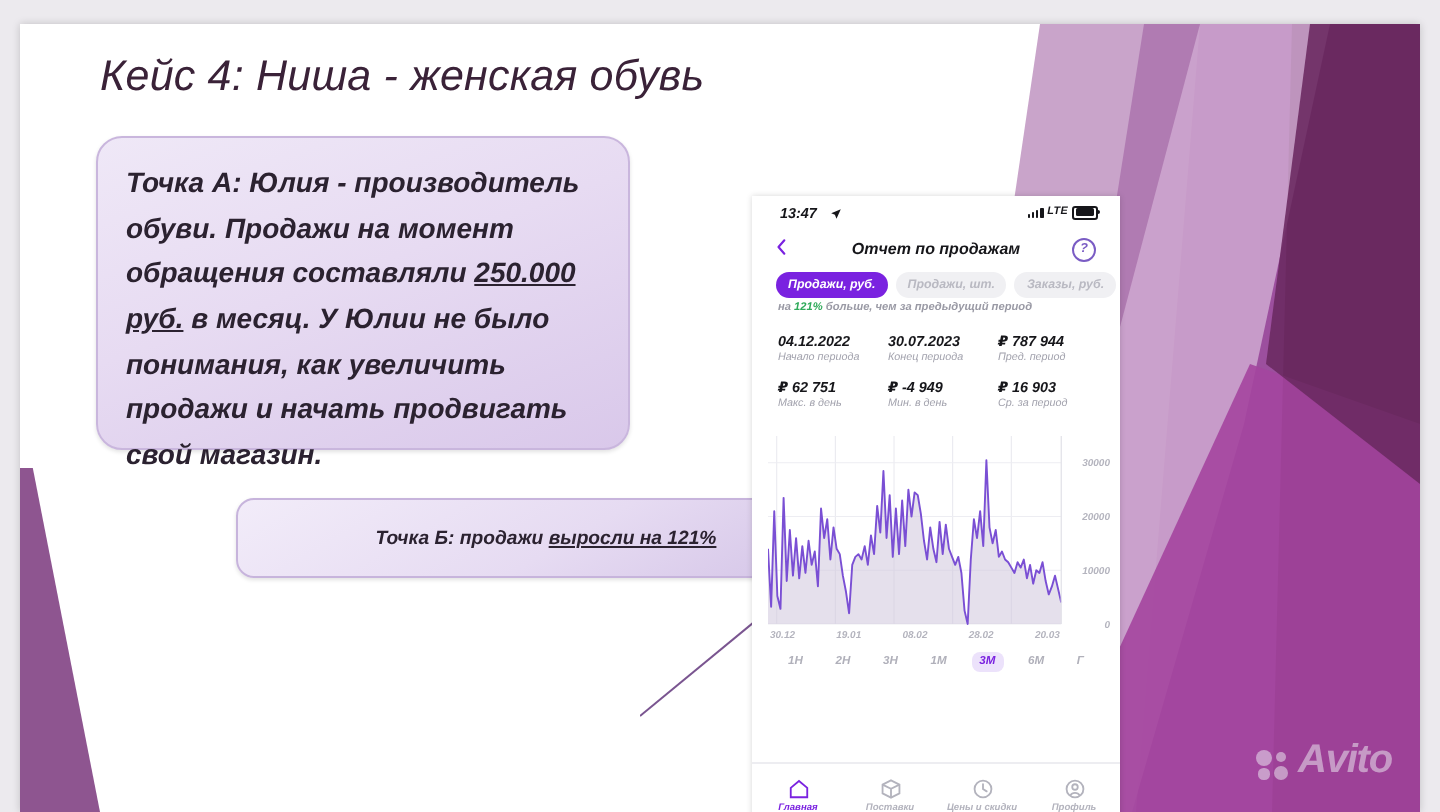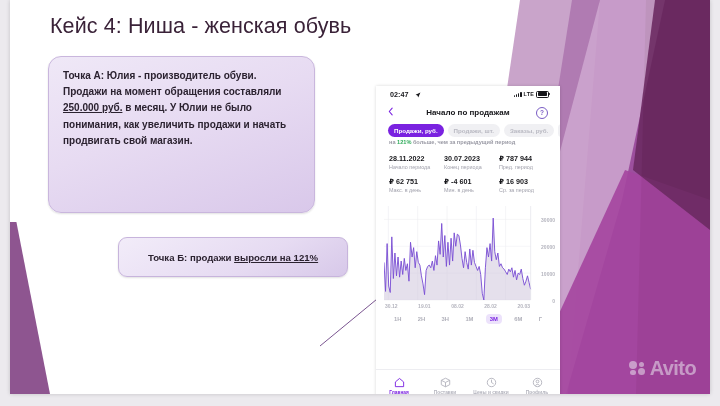--- a/index.html
+++ b/index.html
@@ -8,8 +8,8 @@
   #slide{position:relative;width:720px;height:406px;background:#eceaee;overflow:hidden;}
 
   
-  .card{position:absolute;left:10px;top:0;width:700px;height:394px;background:#ffffff;
-        box-shadow:0 0 4px rgba(0,0,0,.18);overflow:hidden;}
+  .card{position:absolute;left:10px;top:12px;width:700px;height:394px;background:#ffffff;
+        box-shadow:0 0 4px rgba(0,0,0,.18);overflow:hidden;font-style:italic;}
 
   
   .deco{position:absolute;inset:0;overflow:hidden;pointer-events:none;}

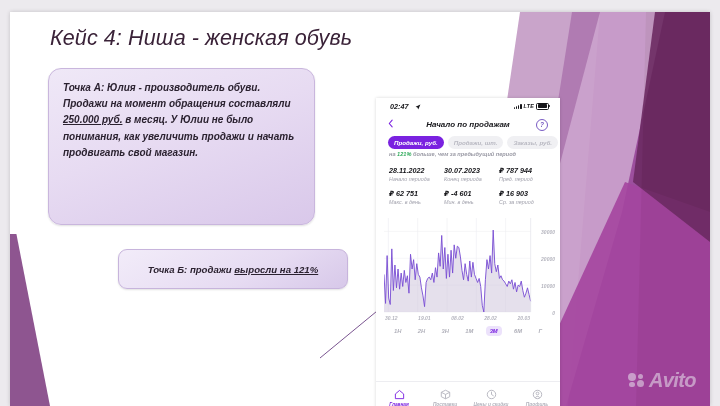--- a/index.html
+++ b/index.html
@@ -27,7 +27,7 @@
   .tbox{position:absolute;left:38px;top:56px;width:265px;height:155px;border-radius:13px;
         background:linear-gradient(160deg,#efe8f7 0%,#e7dbf2 45%,#d9c8ea 100%);
         border:1px solid #c9b6dd;box-shadow:0 1px 2px rgba(0,0,0,.12);}
-  .tbox .txt{position:absolute;left:14px;top:11px;right:12px;font-size:10px;line-height:1.62;
+  .tbox .txt{position:absolute;left:14px;top:11px;right:12px;font-size:14px;line-height:1.62;
         color:#2b2230;font-weight:600;}
   .tbox .txt p{margin:0 0 10px 0;}
   .tbox .txt p:last-child{margin-bottom:0;}

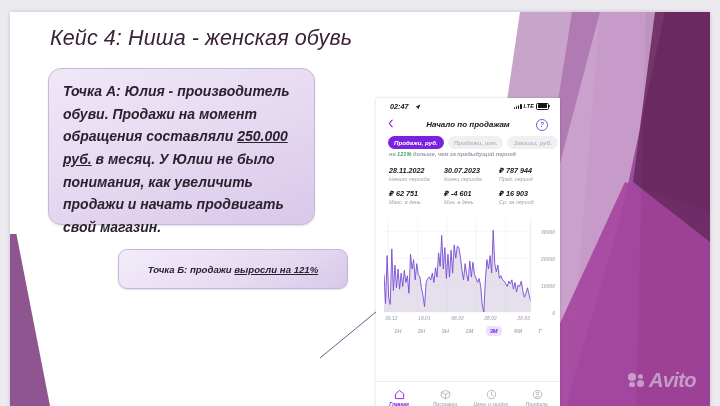--- a/index.html
+++ b/index.html
@@ -150,7 +150,7 @@
     <div class="phone">
 
       <div class="statusbar">
-        <div class="sb-time">02:47</div>
+        <div class="sb-time">13:47</div>
         <svg class="sb-arrow" viewBox="0 0 10 10">
             <path d="M9 1 1 4.4l3.1 1.3L5.4 9z" fill="#16161a"></path>
           </svg>

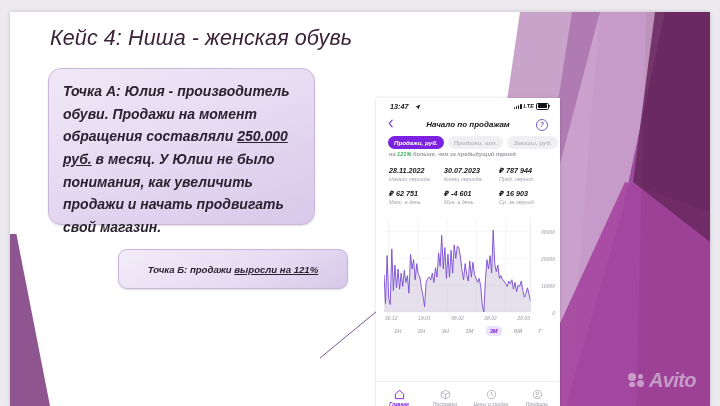--- a/index.html
+++ b/index.html
@@ -172,7 +172,7 @@
         <svg class="nav-back" viewBox="0 0 6 10">
             <path d="M5 1 1.5 5 5 9" stroke="#7a22e0" stroke-width="1.3" fill="none" stroke-linecap="round" stroke-linejoin="round"></path>
           </svg>
-        <div class="nav-title">Начало по продажам</div>
+        <div class="nav-title">Отчет по продажам</div>
         <div class="nav-help">?</div>
       </div>
 

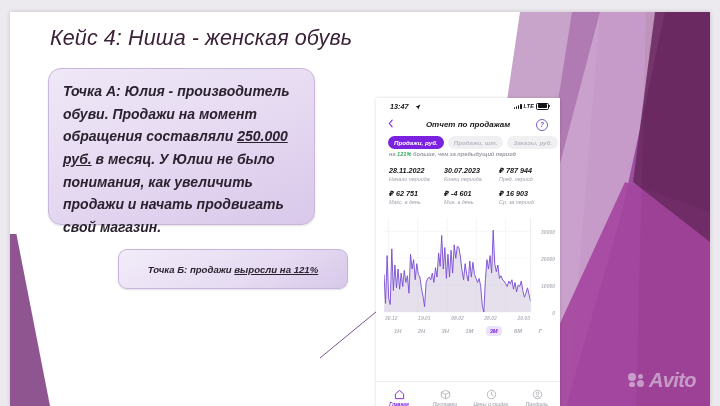--- a/index.html
+++ b/index.html
@@ -187,7 +187,7 @@
 
       <div class="grid3">
         <div>
-            <div class="cellv">28.11.2022</div>
+            <div class="cellv">04.12.2022</div>
             <div class="celll">Начало периода</div>
           </div>
         <div>

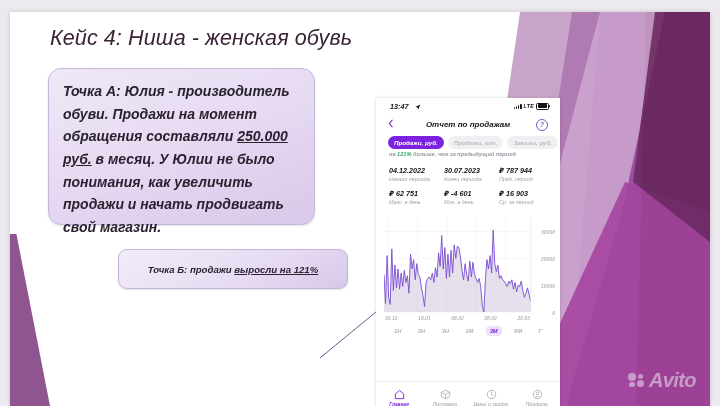--- a/index.html
+++ b/index.html
@@ -203,7 +203,7 @@
             <div class="celll">Макс. в день</div>
           </div>
         <div>
-            <div class="cellv">₽ -4 601</div>
+            <div class="cellv">₽ -4 949</div>
             <div class="celll">Мин. в день</div>
           </div>
         <div>

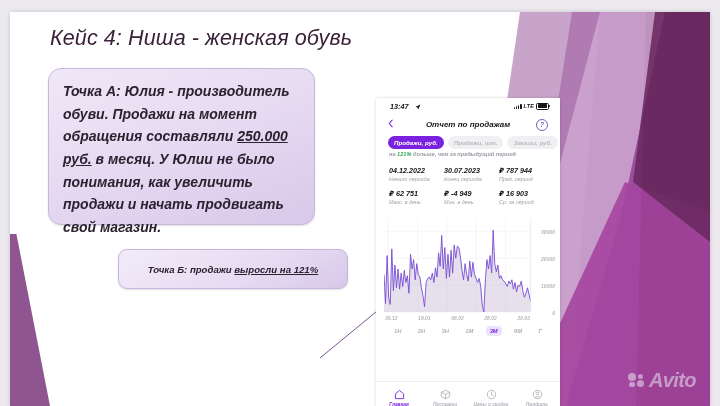--- a/index.html
+++ b/index.html
@@ -37,7 +37,7 @@
   .bbox{position:absolute;left:108px;top:237px;width:228px;height:38px;border-radius:9px;
         background:linear-gradient(150deg,#f2ecf9 0%,#e6dbf2 60%,#d7c8e9 100%);
         border:1px solid #c7b4dc;box-shadow:0 1px 2px rgba(0,0,0,.12);
-        display:flex;align-items:center;justify-content:center;}
+        display:flex;align-items:center;justify-content:center;padding-left:40px;}
   .bbox span{font-size:9.6px;color:#2b2230;font-weight:600;}
 
   

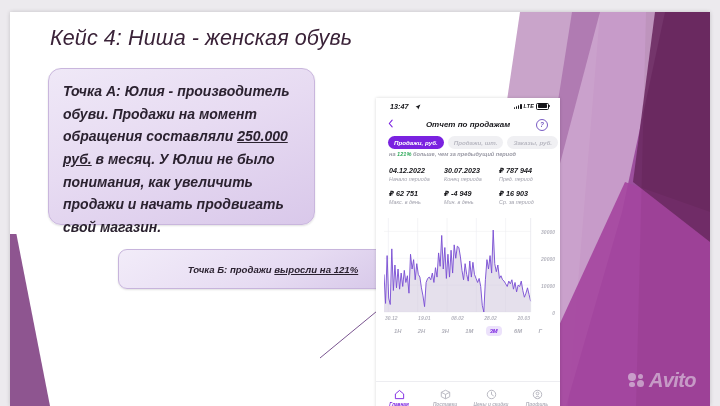--- a/index.html
+++ b/index.html
@@ -103,7 +103,7 @@
   .thinline{position:absolute;pointer-events:none;}
 
   
-  .avito{position:absolute;right:14px;bottom:16px;display:flex;align-items:center;gap:4px;opacity:.55;}
+  .avito{position:absolute;right:14px;bottom:16px;display:flex;align-items:flex-end;gap:4px;opacity:.55;}
   .avito .dots{position:relative;width:17px;height:15px;}
   .avito .dots i{position:absolute;border-radius:50%;background:#e9e4ee;display:block;}
   .avito .d1{width:8px;height:8px;left:0;top:0;}

